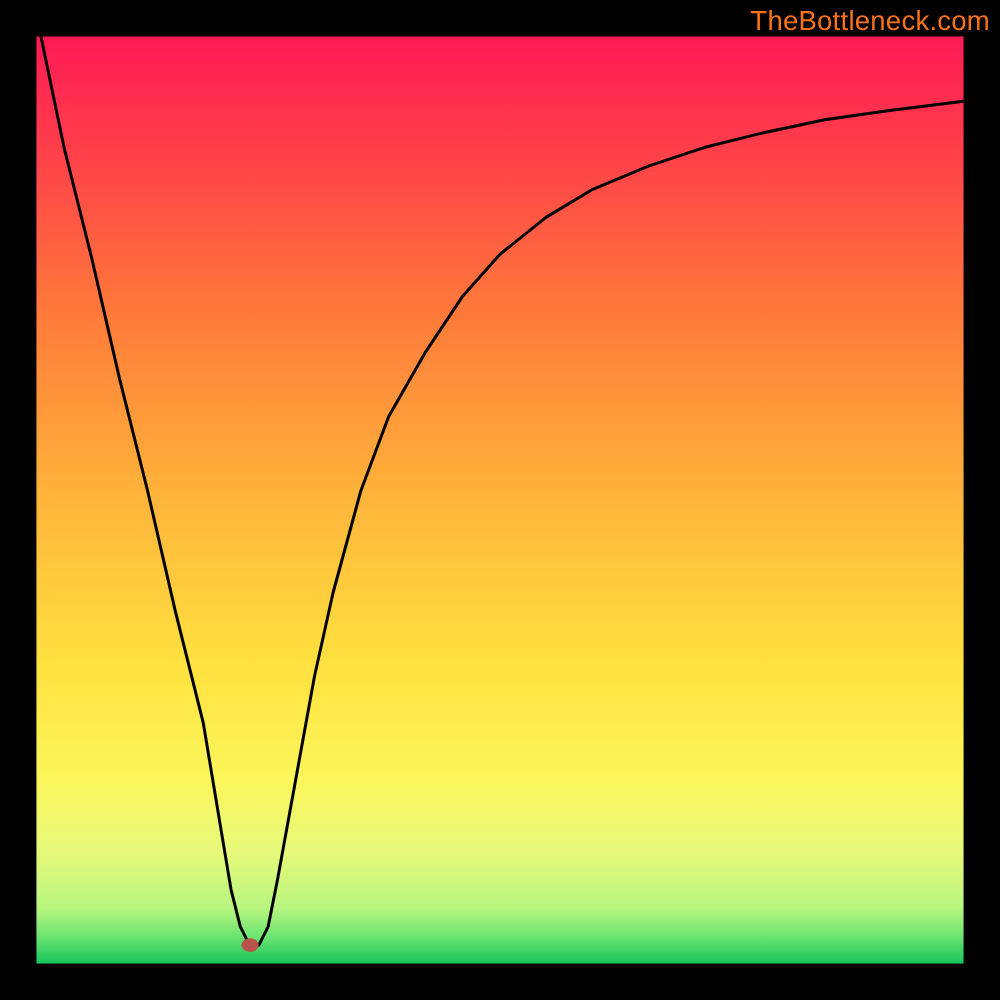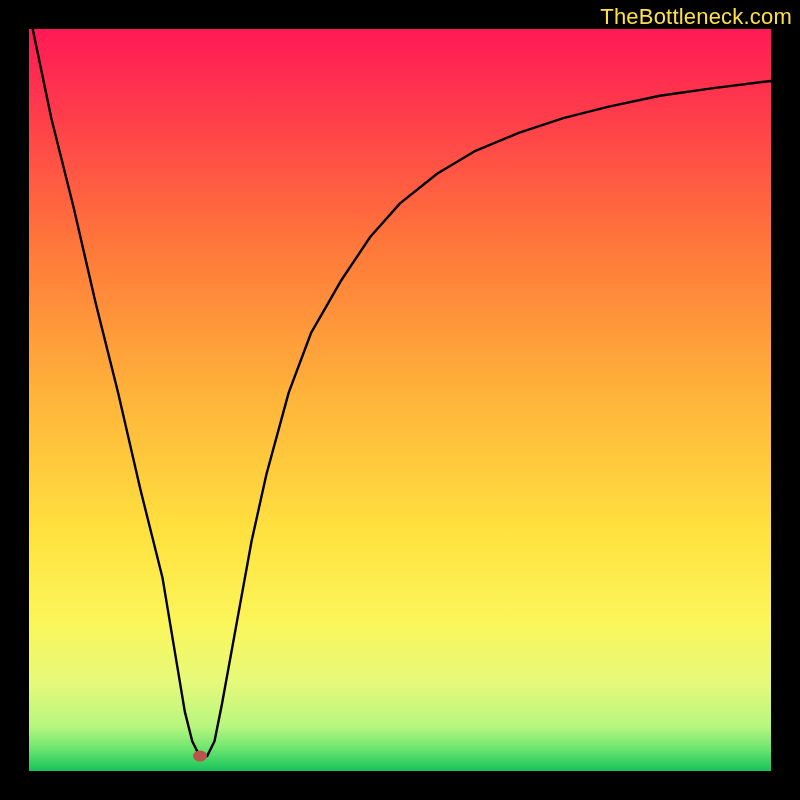--- a/index.html
+++ b/index.html
@@ -30,7 +30,7 @@
     position: absolute;
     top: 4px;
     right: 8px;
-    color: #fde047;
+    color: #f97316;
     font-size: 22px;
     font-weight: 500;
     letter-spacing: 0.2px;

